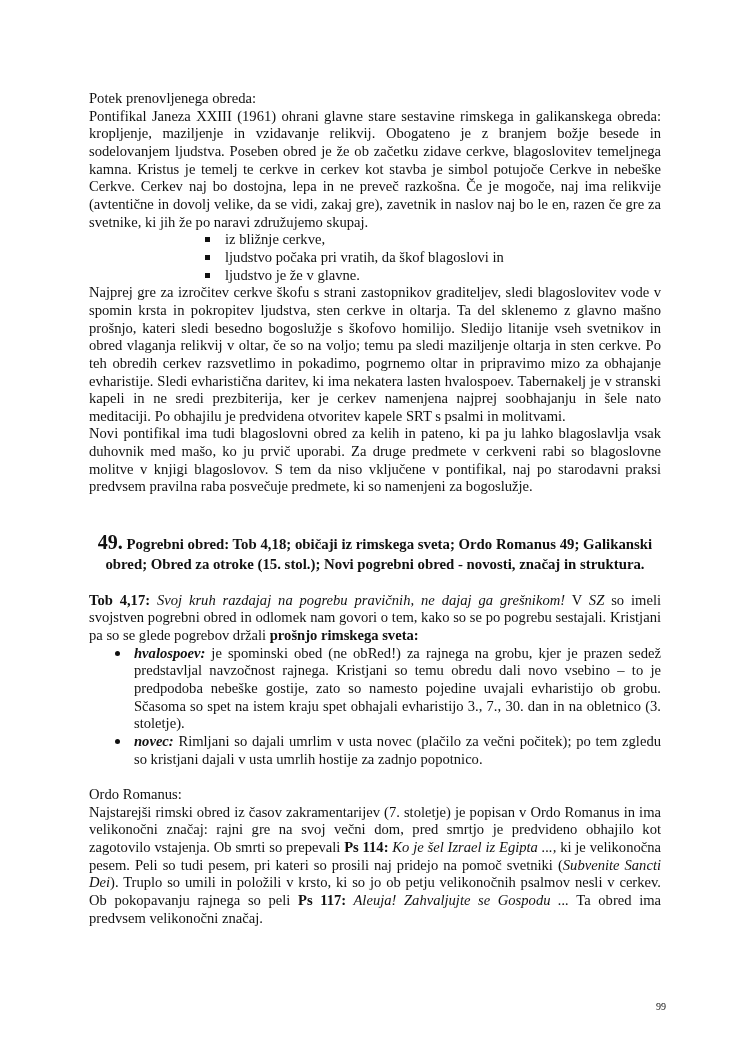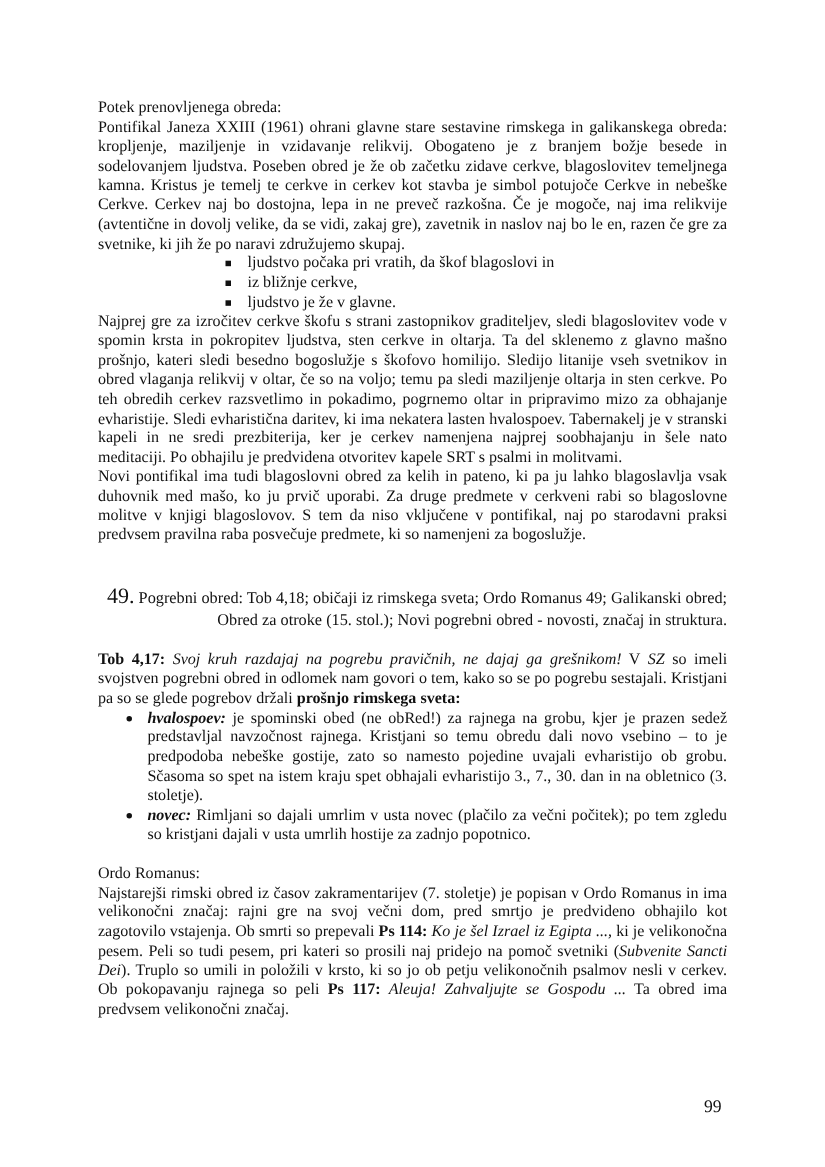--- a/index.html
+++ b/index.html
@@ -43,8 +43,8 @@
   <p class="h-bold">Potek prenovljenega obreda:</p>
   <p>Pontifikal Janeza XXIII (1961) ohrani glavne stare sestavine rimskega in galikanskega obreda: kropljenje, maziljenje in vzidavanje relikvij. Obogateno je z branjem božje besede in sodelovanjem ljudstva. Poseben obred je že ob začetku zidave cerkve, blagoslovitev temeljnega kamna. Kristus je temelj te cerkve in cerkev kot stavba je simbol potujoče Cerkve in nebeške Cerkve. Cerkev naj bo dostojna, lepa in ne preveč razkošna. Če je mogoče, naj ima relikvije (avtentične in dovolj velike, da se vidi, zakaj gre), zavetnik in naslov naj bo le en, razen če gre za svetnike, ki jih že po naravi združujemo skupaj.</p>
   <ul class="sq-list">
+    <li>iz bližnje cerkve,</li>
     <li>ljudstvo počaka pri vratih, da škof blagoslovi in</li>
-    <li>iz bližnje cerkve,</li>
     <li>ljudstvo je že v glavne.</li>
   </ul>
   <p>Najprej gre za izročitev cerkve škofu s strani zastopnikov graditeljev, sledi blagoslovitev vode v spomin krsta in pokropitev ljudstva, sten cerkve in oltarja. Ta del sklenemo z glavno mašno prošnjo, kateri sledi besedno bogoslužje s škofovo homilijo. Sledijo litanije vseh svetnikov in obred vlaganja relikvij v oltar, če so na voljo; temu pa sledi maziljenje oltarja in sten cerkve. Po teh obredih cerkev razsvetlimo in pokadimo, pogrnemo oltar in pripravimo mizo za obhajanje evharistije. Sledi evharistična daritev, ki ima nekatera lasten hvalospoev. Tabernakelj je v stranski kapeli in ne sredi prezbiterija, ker je cerkev namenjena najprej soobhajanju in šele nato meditaciji. Po obhajilu je predvidena otvoritev kapele SRT s psalmi in molitvami.</p>

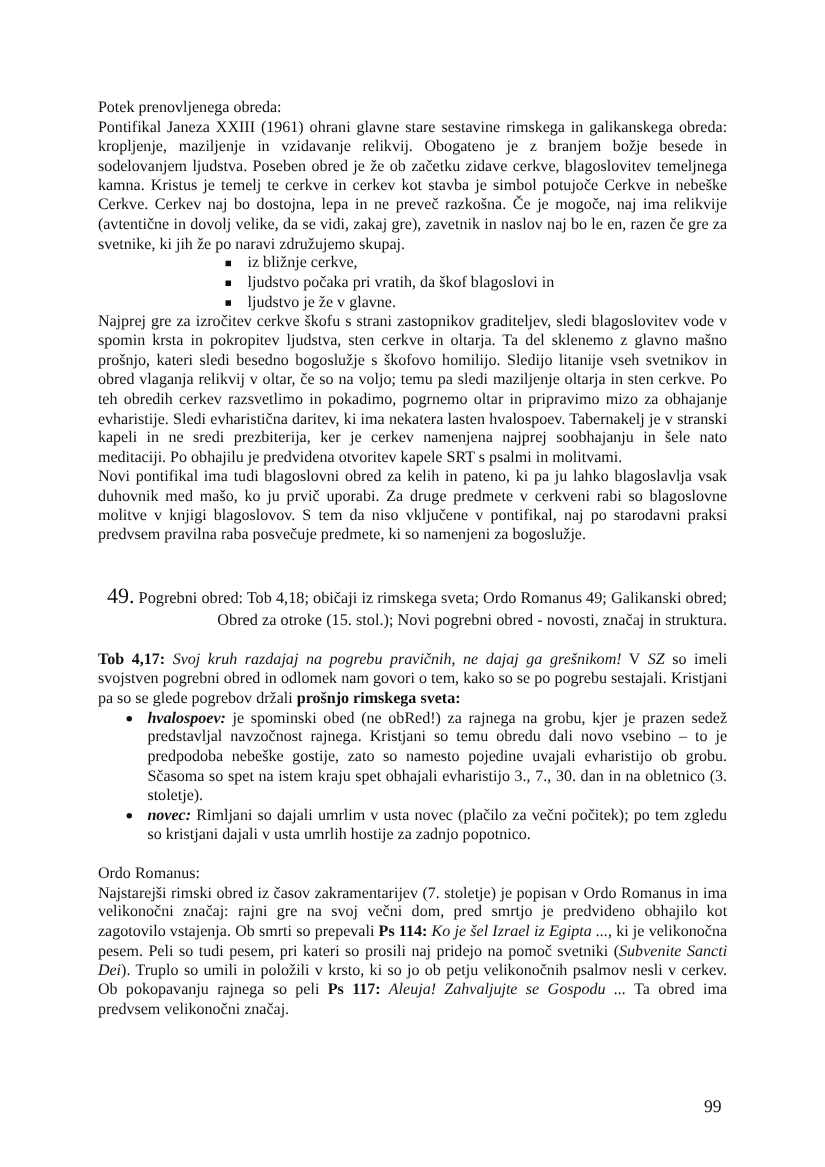--- a/index.html
+++ b/index.html
@@ -28,7 +28,7 @@
       width: 5px; height: 5px; border-radius: 50%; background: #111;
     }
     .gap-section { height: 36px; }
-    .sec-heading { font-weight: normal; text-align: right; line-height: 20px; font-size: 14.8px; }
+    .sec-heading { font-weight: bold; text-align: center; line-height: 20px; font-size: 14.8px; }
     .sec-num { font-size: 20px; }
     .gap-line { height: 17.65px; }
     .page-number {

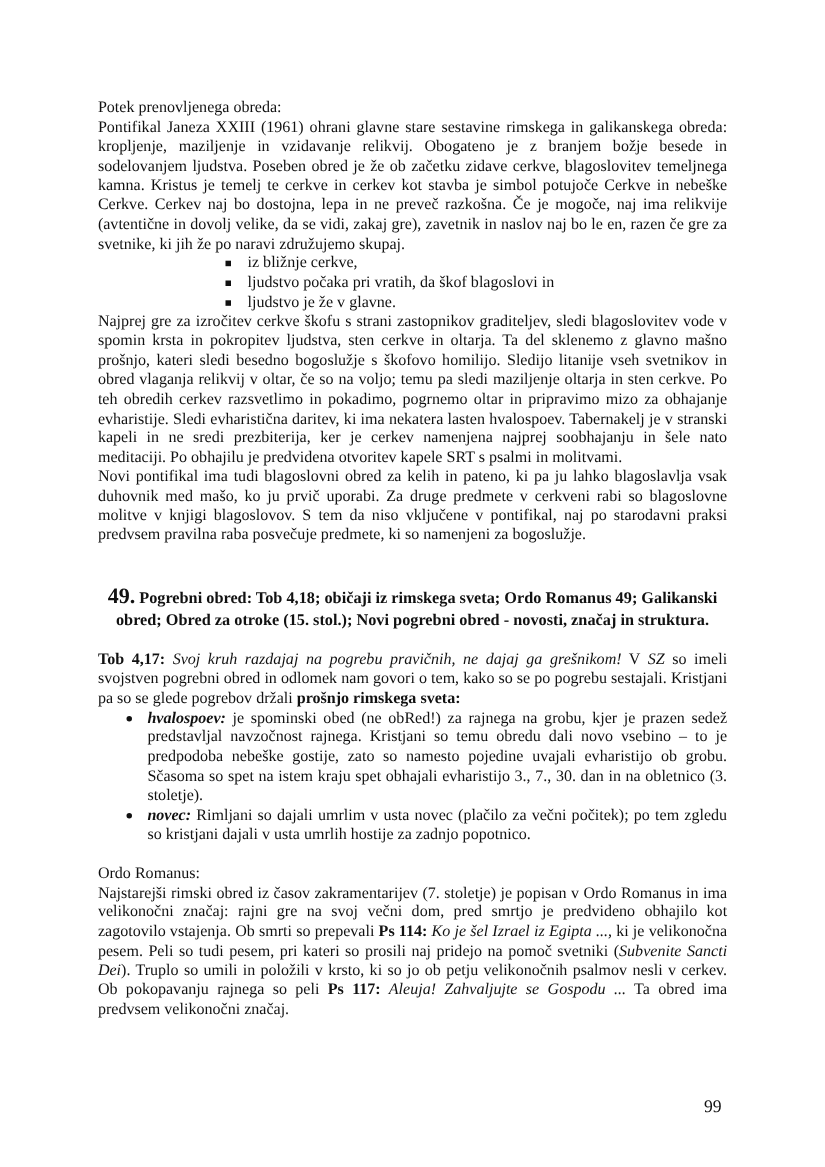--- a/index.html
+++ b/index.html
@@ -32,7 +32,7 @@
     .sec-num { font-size: 20px; }
     .gap-line { height: 17.65px; }
     .page-number {
-      position: absolute; left: 640px; top: 998px; font-size: 16px;
+      position: absolute; left: 656px; top: 998px; font-size: 10px;
     }
   </style>
 </head>

